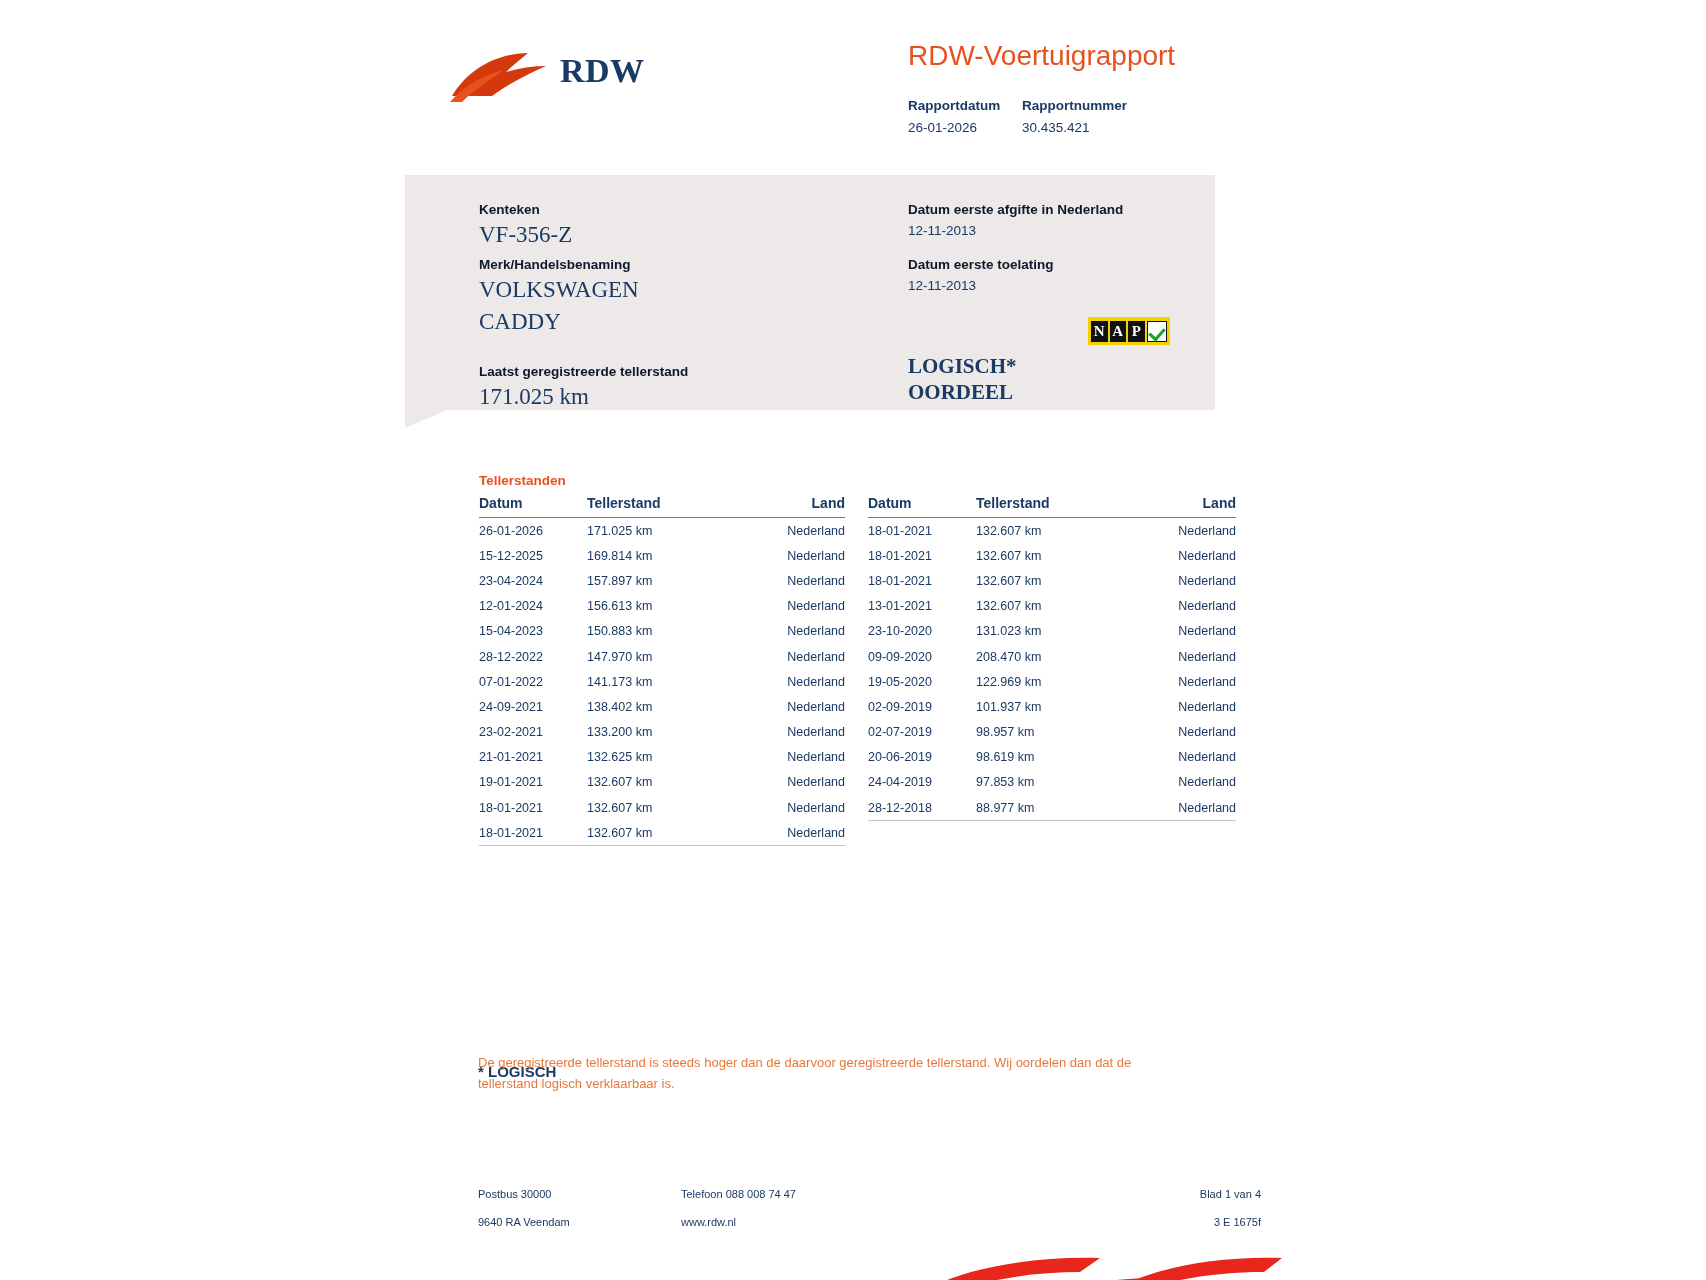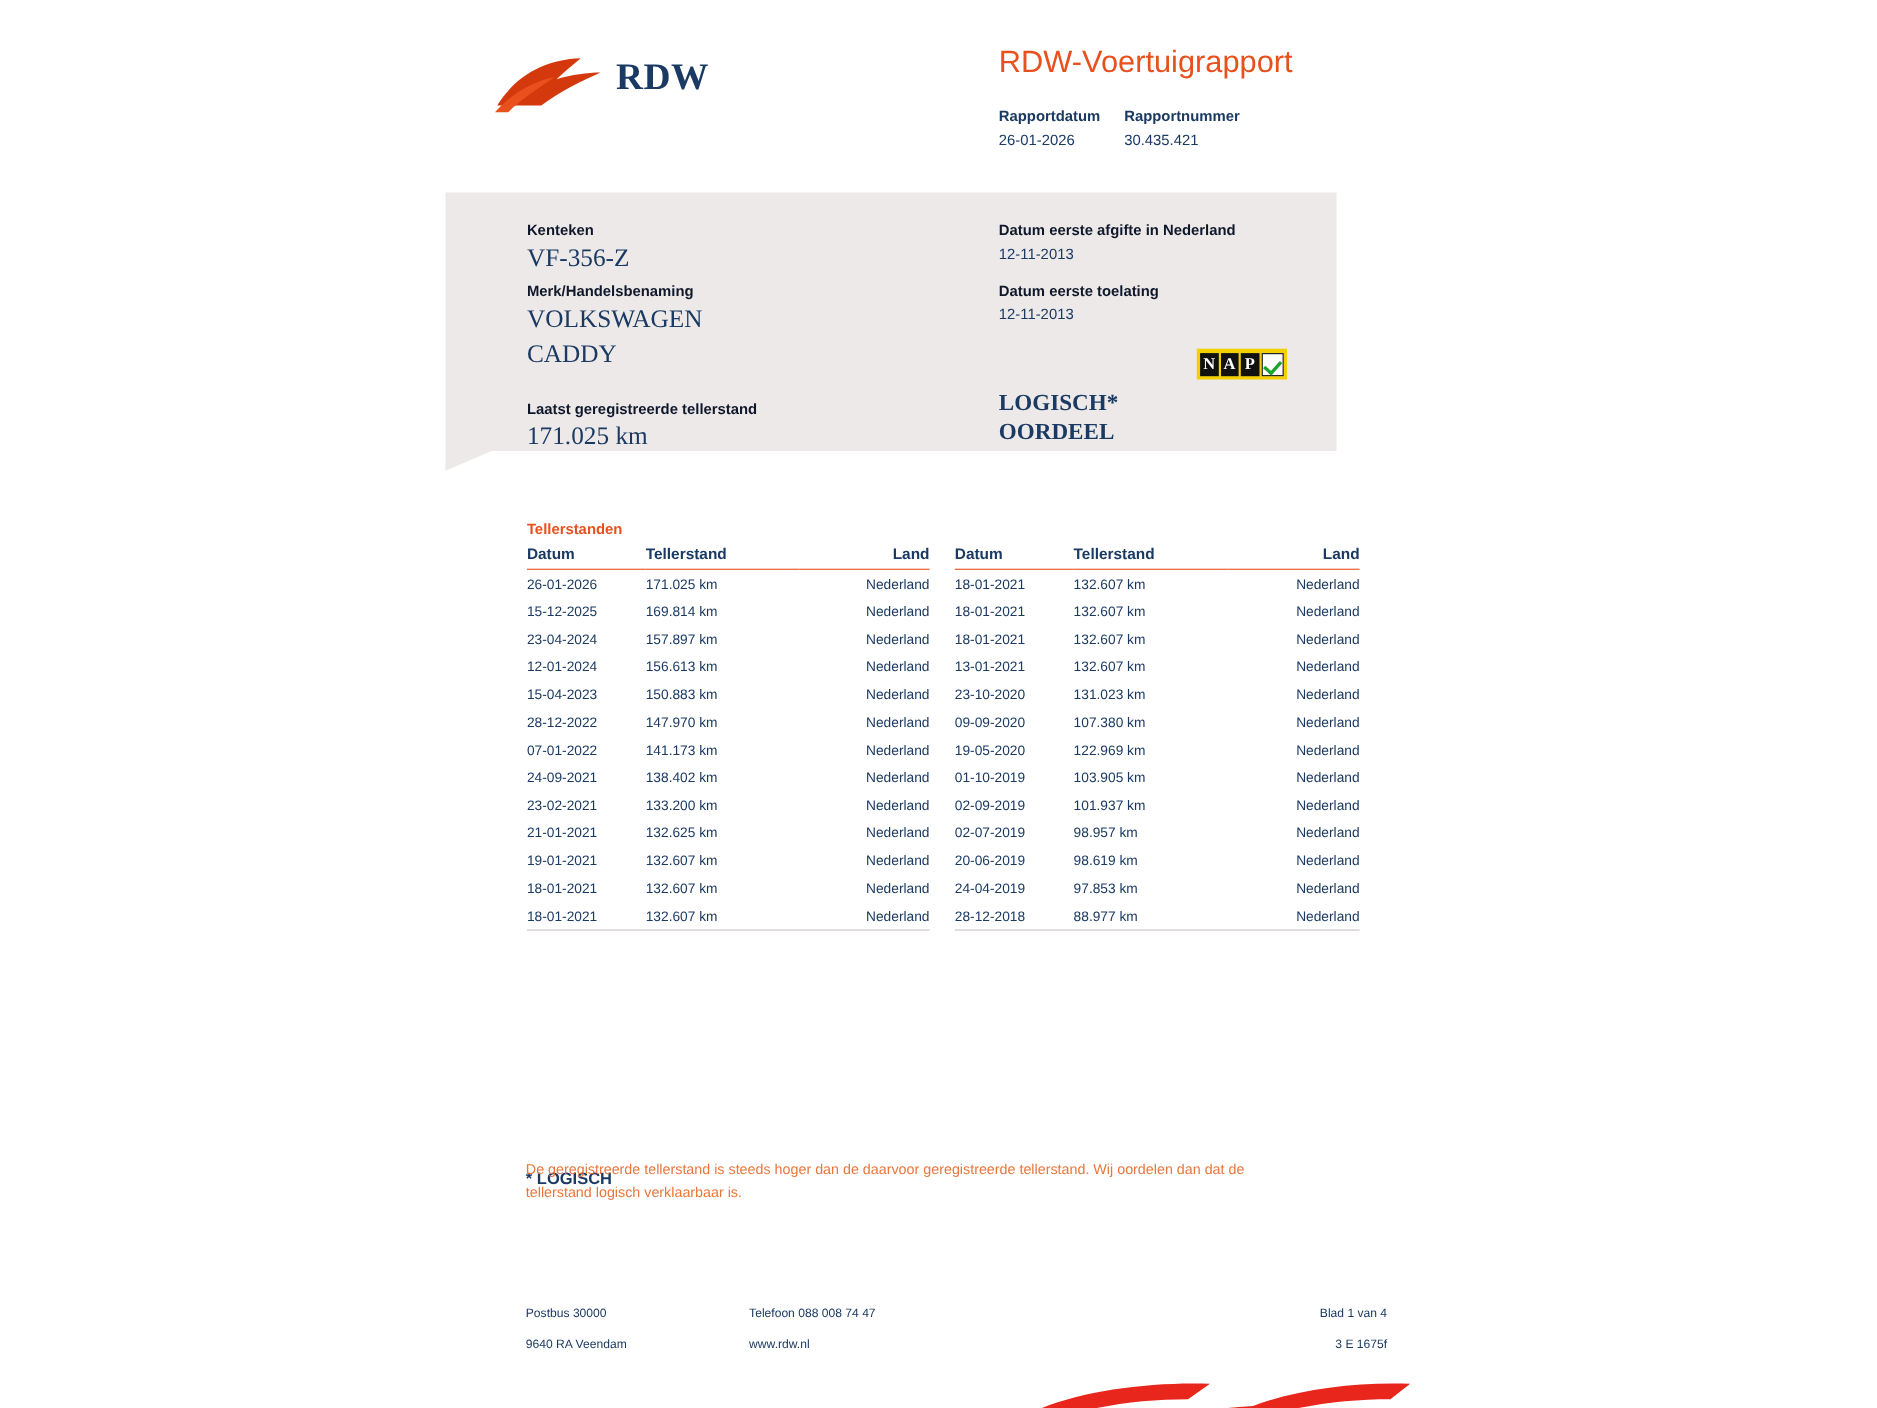--- a/index.html
+++ b/index.html
@@ -410,7 +410,7 @@
         </tr>
         <tr>
           <td class="c-date">09-09-2020</td>
-          <td class="c-mile">107.380 km</td>
+          <td class="c-mile">208.470 km</td>
           <td class="c-land">Nederland</td>
         </tr>
         <tr>

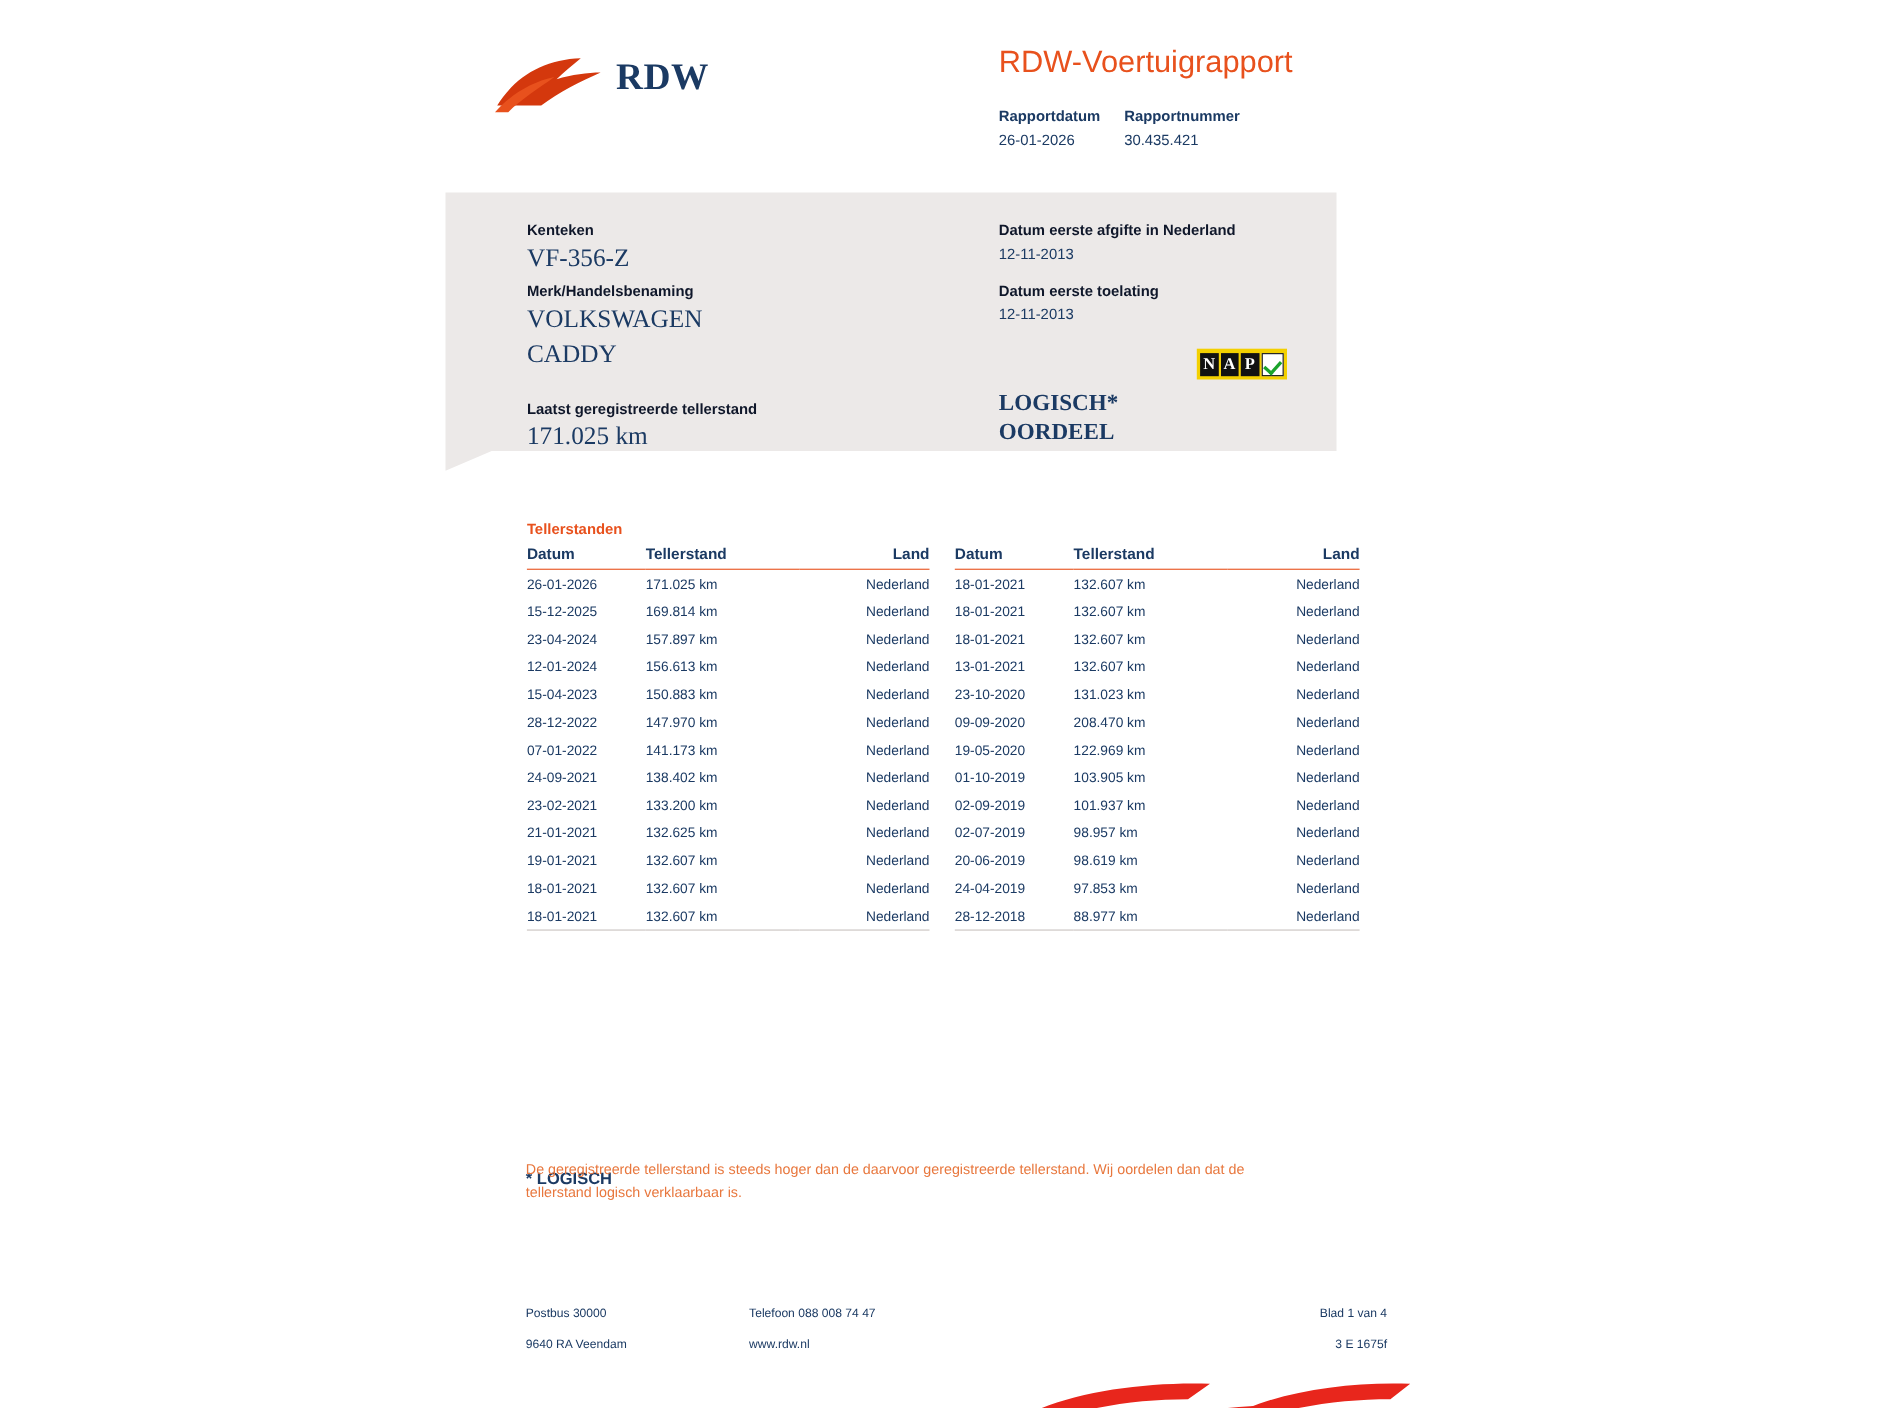--- a/index.html
+++ b/index.html
@@ -416,11 +416,6 @@
         <tr>
           <td class="c-date">19-05-2020</td>
           <td class="c-mile">122.969 km</td>
-          <td class="c-land">Nederland</td>
-        </tr>
-        <tr>
-          <td class="c-date">01-10-2019</td>
-          <td class="c-mile">103.905 km</td>
           <td class="c-land">Nederland</td>
         </tr>
         <tr>

